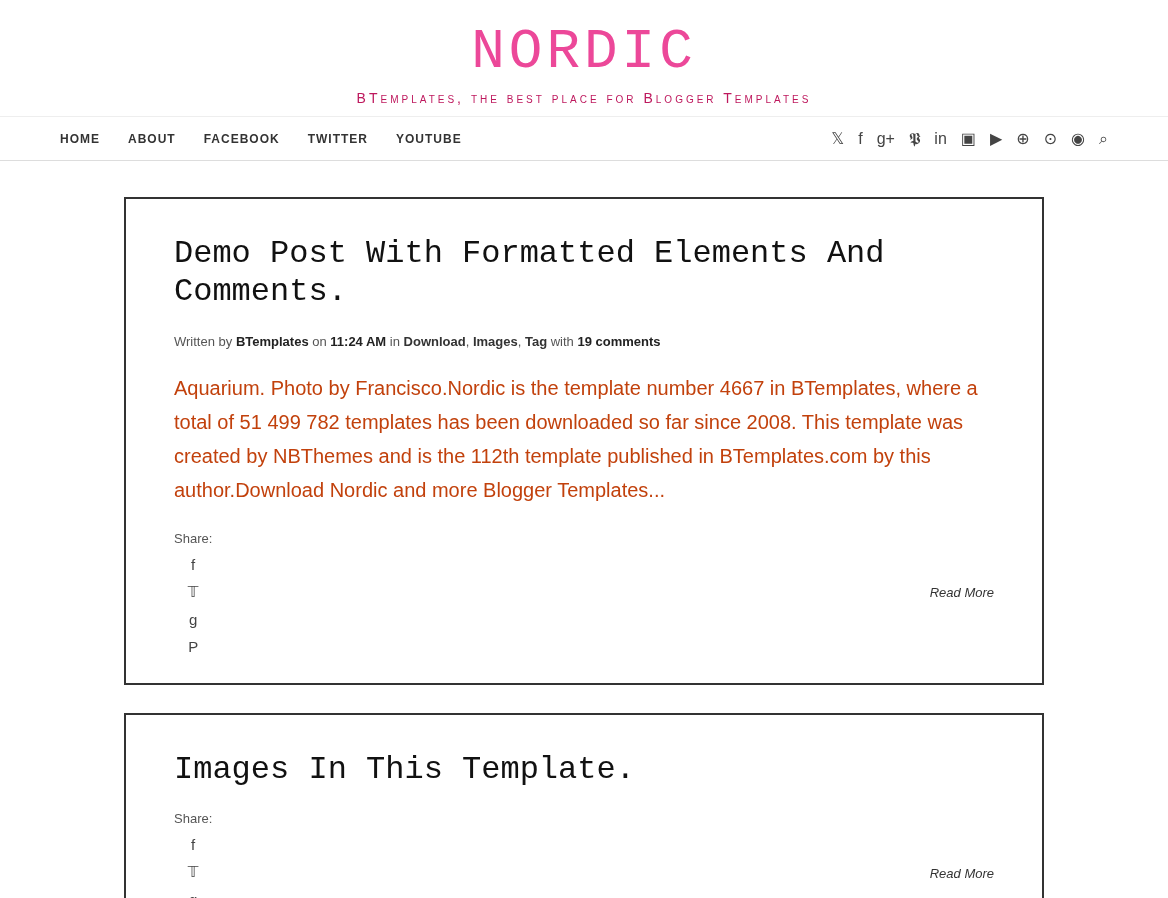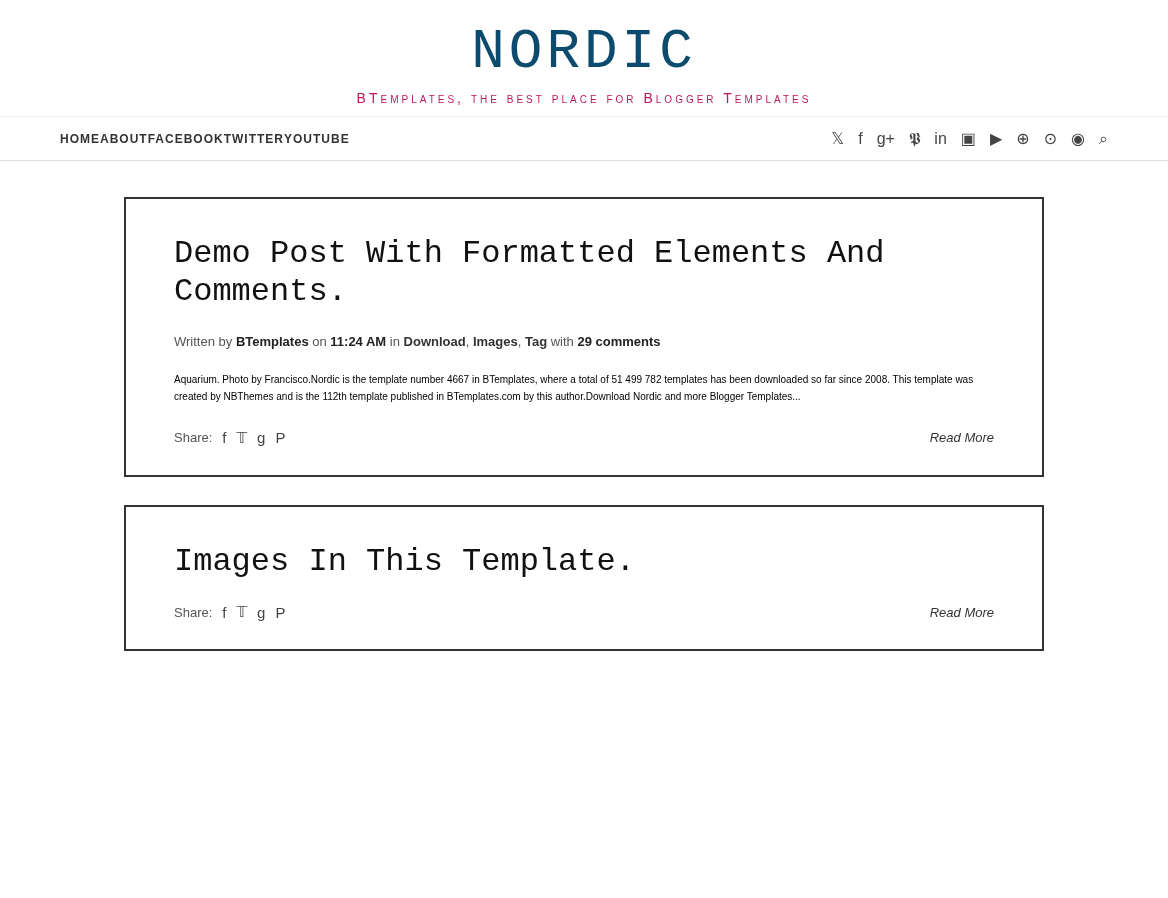--- a/index.html
+++ b/index.html
@@ -17,7 +17,7 @@
       font-weight: normal;
       letter-spacing: 4px;
       text-transform: uppercase;
-      color: #0c4a6e;
+      color: #ec4899;
     }
     .site-tagline {
       font-size: 14px;

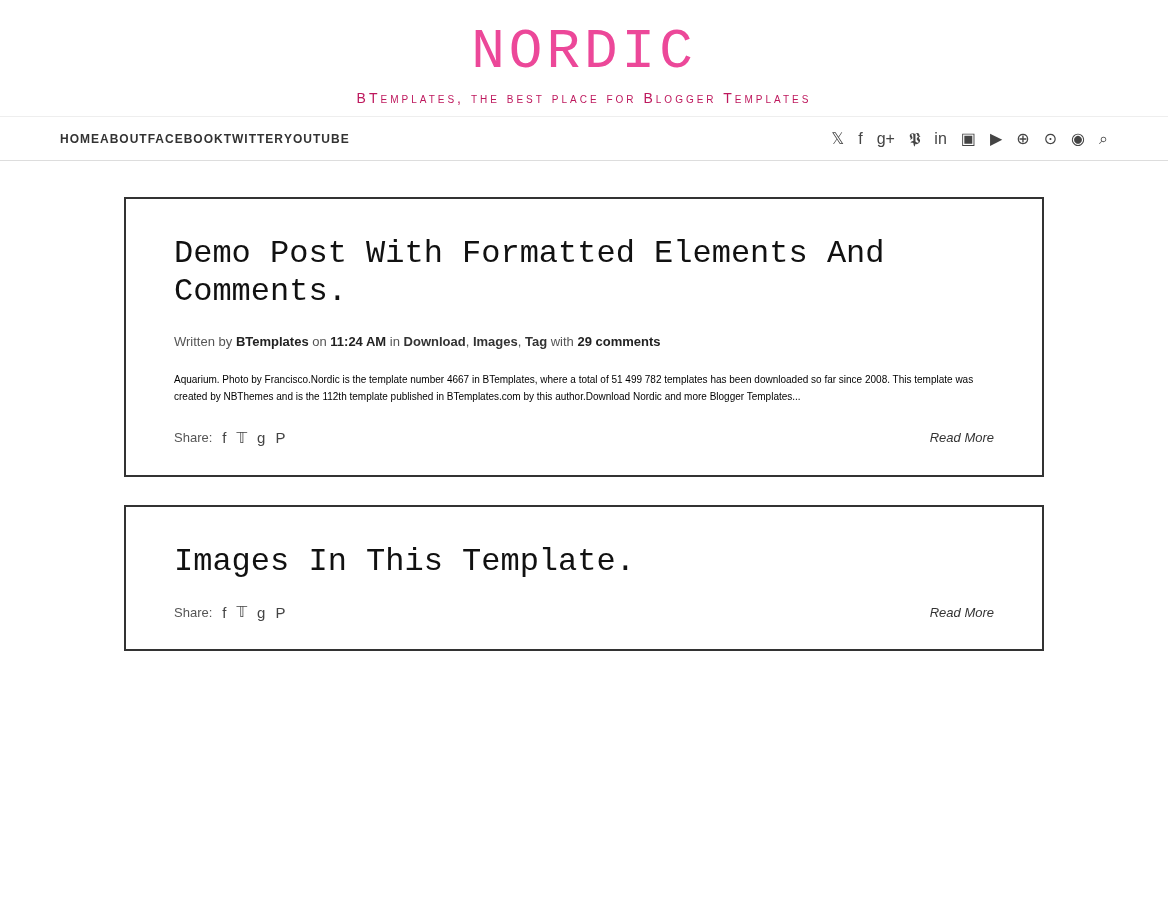--- a/index.html
+++ b/index.html
@@ -37,6 +37,7 @@
     }
     .nav-left {
       display: flex;
+      gap: 28px;
     }
     .nav-left a {
       text-decoration: none;

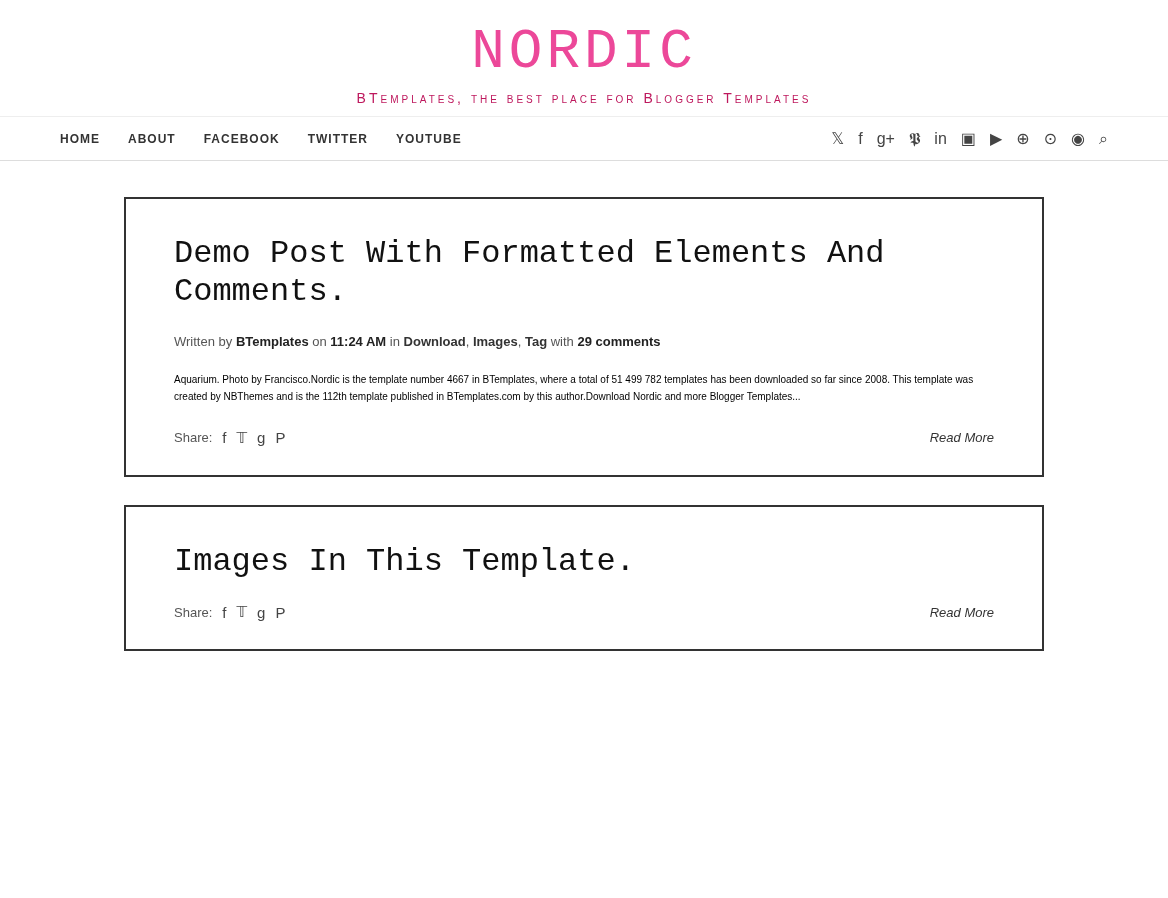--- a/index.html
+++ b/index.html
@@ -164,7 +164,7 @@
 
 <article class="post-card">
       <h2 class="post-title">Demo post with formatted elements and comments.</h2>
-      <p class="post-meta">Written by <strong>BTemplates</strong> on <strong>11:24 AM</strong> in <a href="#">Download</a>, <a href="#">Images</a>, <a href="#">Tag</a> with <strong>29 comments</strong></p>
+      <p class="post-meta">Written by <strong>BTemplates</strong> on <strong>11:24 AM</strong> in <a href="#">Download</a>, <a href="#">Images</a>, <a href="#">Tag</a> with <strong>19 comments</strong></p>
       <p class="post-excerpt">Aquarium. Photo by Francisco.Nordic is the template number 4667 in BTemplates, where a total of 51 499 782 templates has been downloaded so far since 2008. This template was created by NBThemes and is the 112th template published in BTemplates.com by this author.Download Nordic and more Blogger Templates...</p>
       <div class="post-footer">
         <div class="share-section">

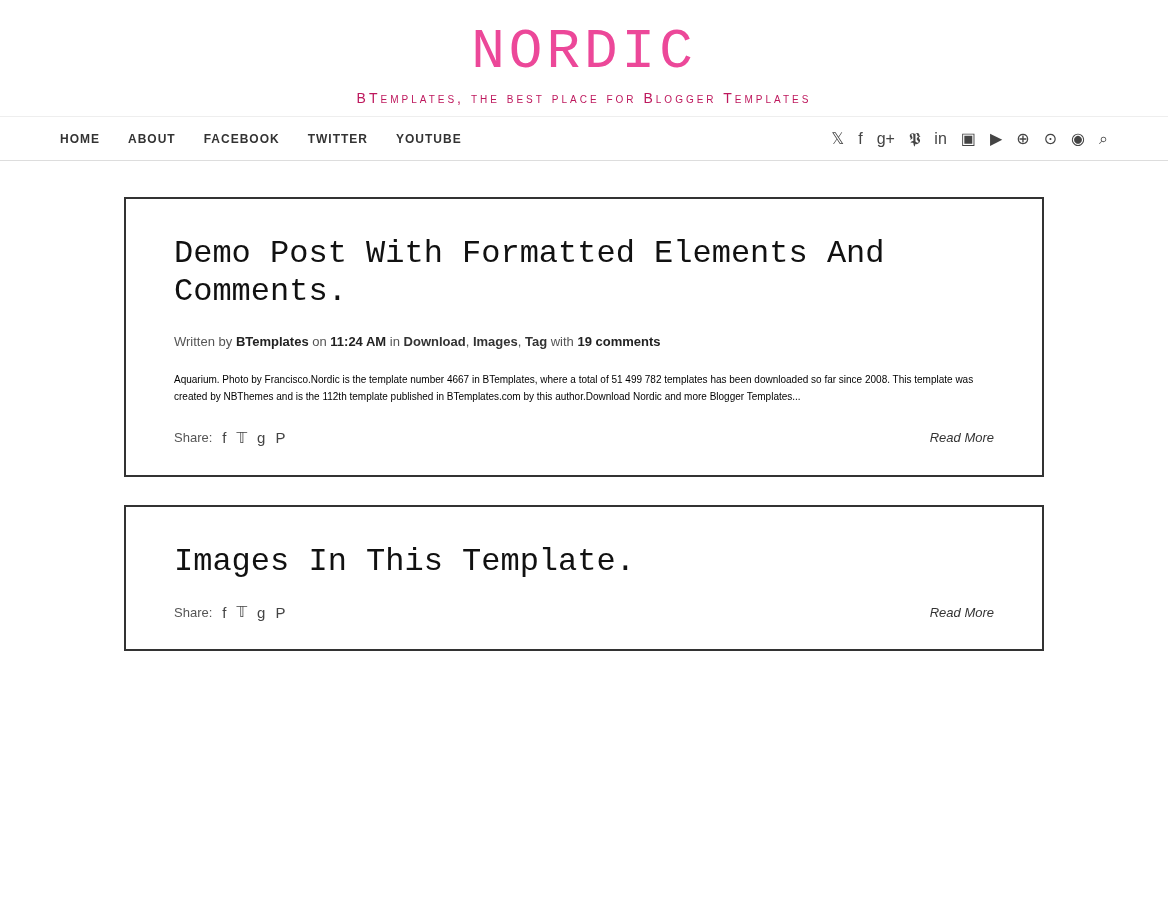--- a/index.html
+++ b/index.html
@@ -97,8 +97,8 @@
       text-decoration: none;
     }
     .post-excerpt {
-      font-size: 10px;
-      color: #000000;
+      font-size: 20px;
+      color: #c2410c;
       line-height: 1.7;
       margin-bottom: 24px;
     }

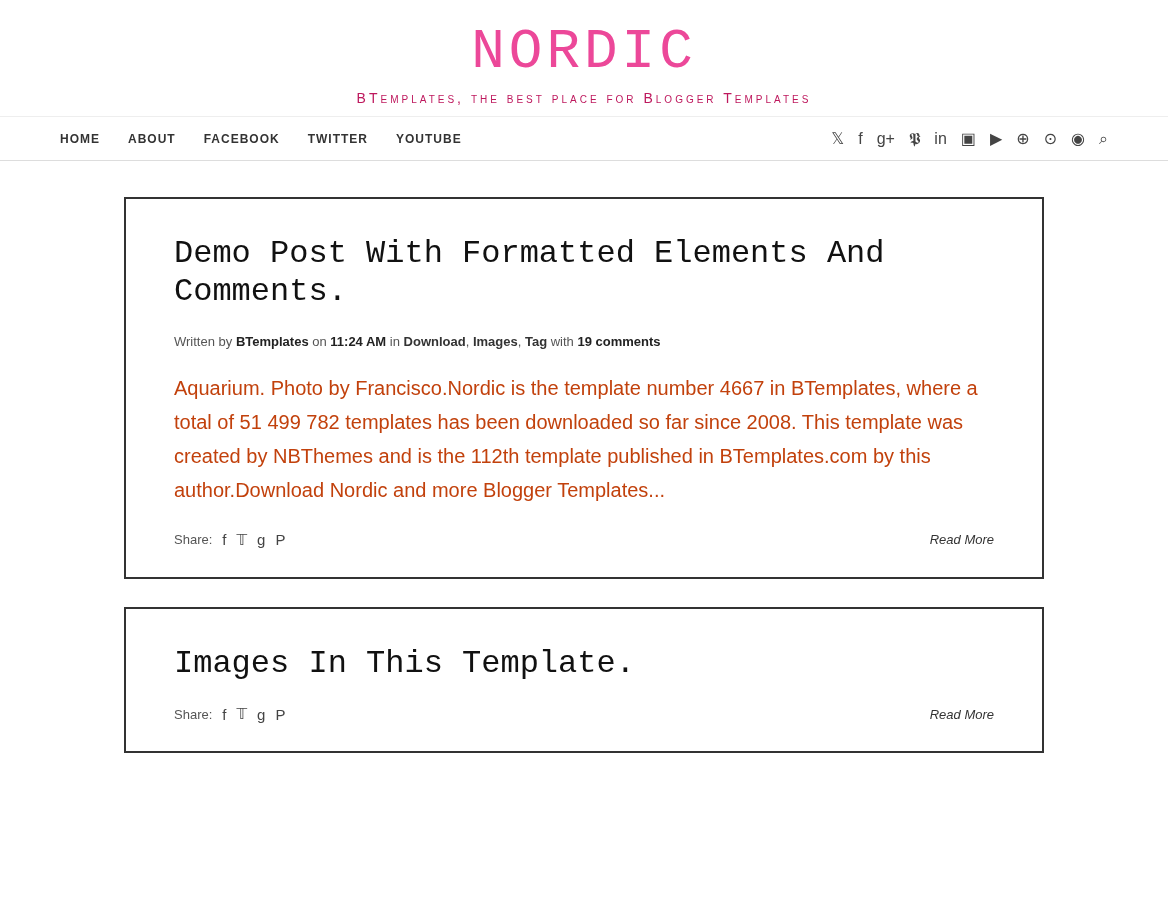--- a/index.html
+++ b/index.html
@@ -113,6 +113,7 @@
       gap: 10px;
       font-size: 13px;
       color: #555;
+      flex-direction: column;
     }
     .share-icon {
       font-size: 15px;

